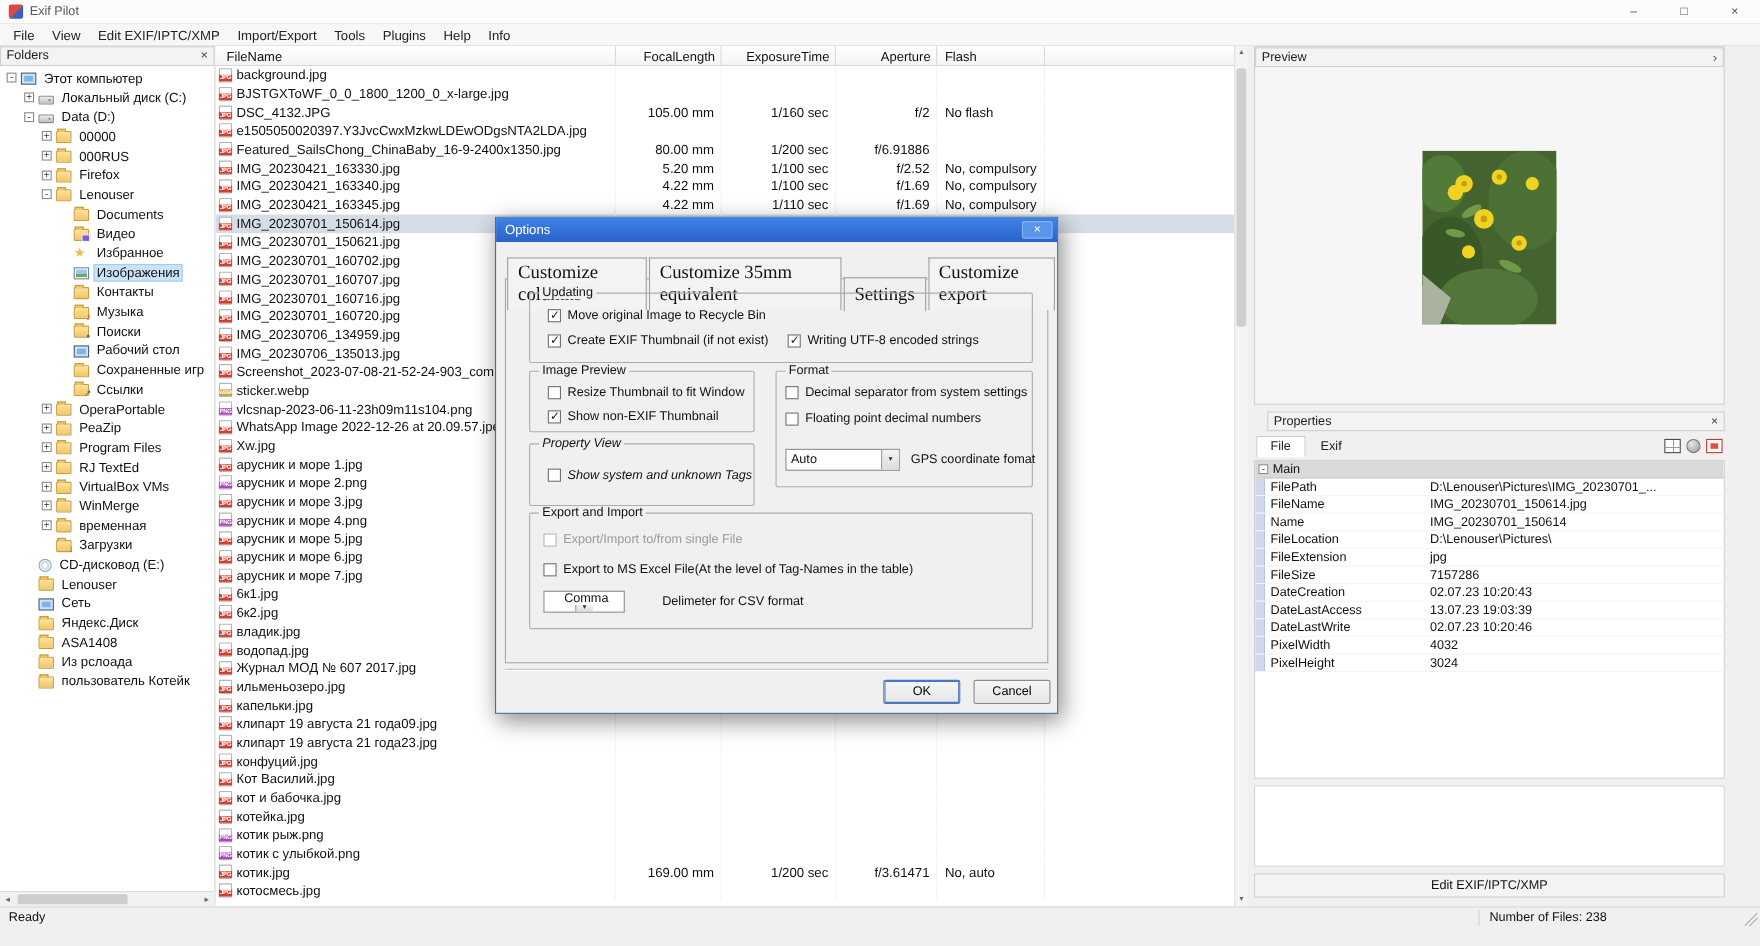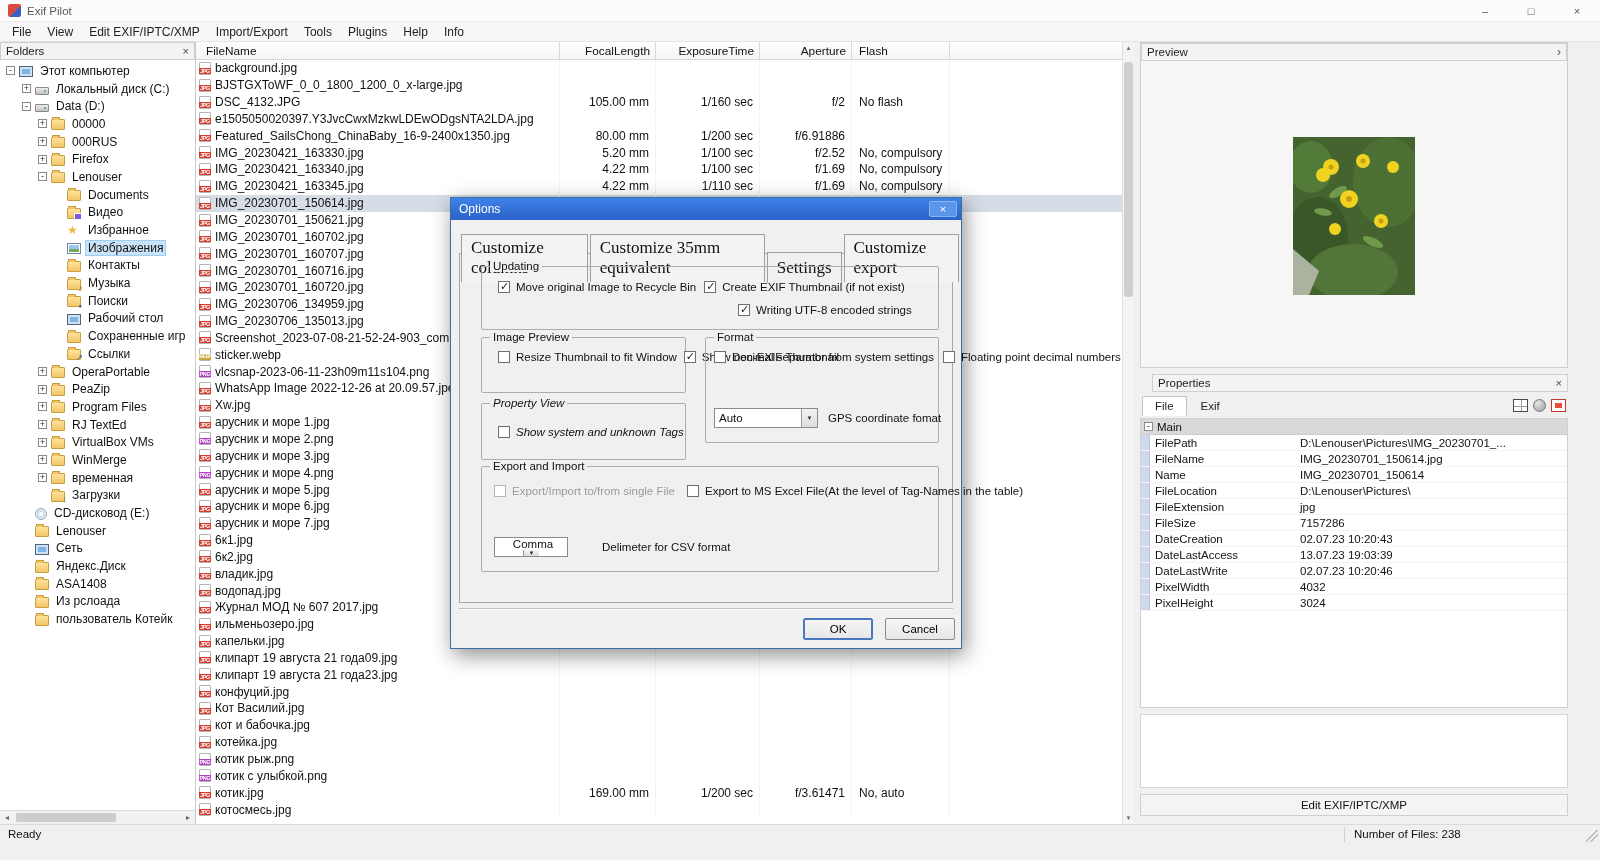--- a/index.html
+++ b/index.html
@@ -163,7 +163,7 @@
   .g-format   { left:254px; top:139px; width:234px; height:106px; }
   .g-propview { left:30px; top:205px; width:205px; height:57px;font-style:italic; }
   .g-export   { left:30px; top:268px; width:458px; height:106px; }
-  .gchecks { position:absolute; display:flex; flex-direction:row; }
+  .gchecks { position:absolute; display:flex; flex-direction:column; }
   .g-updating .gchecks.main-col { left:16px; top:12px; gap:8px; }
   .g-updating .gchecks.right-col { left:234px; top:35px;margin-left:22px; }
   .g-imgprev .gchecks { left:16px; top:11px; gap:7px; }

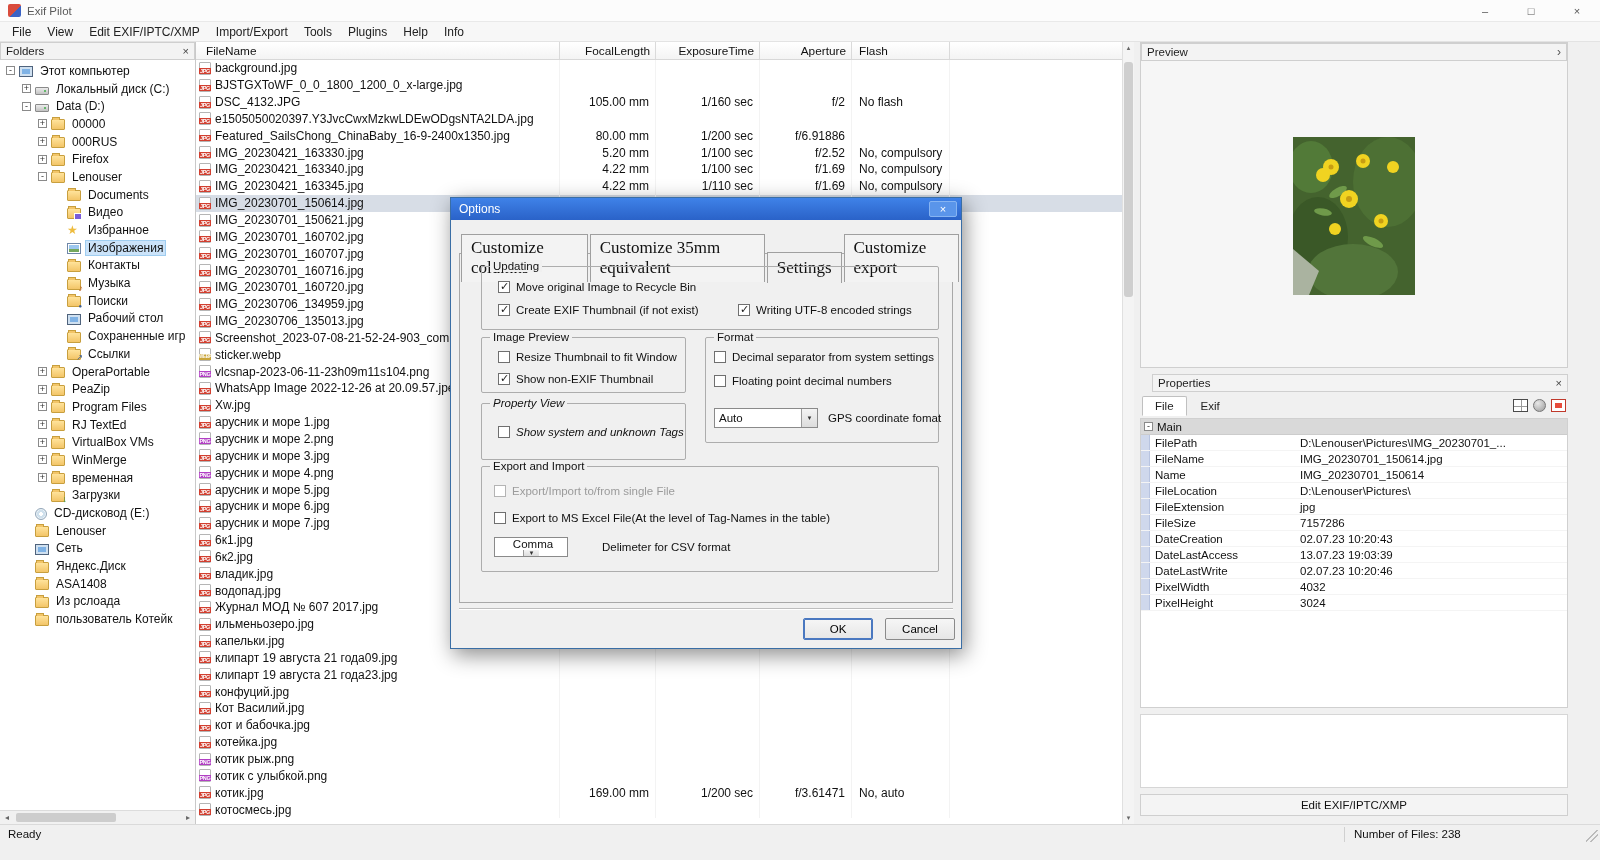--- a/index.html
+++ b/index.html
@@ -165,7 +165,7 @@
   .g-export   { left:30px; top:268px; width:458px; height:106px; }
   .gchecks { position:absolute; display:flex; flex-direction:column; }
   .g-updating .gchecks.main-col { left:16px; top:12px; gap:8px; }
-  .g-updating .gchecks.right-col { left:234px; top:35px;margin-left:22px; }
+  .g-updating .gchecks.right-col { left:234px; top:35px; }
   .g-imgprev .gchecks { left:16px; top:11px; gap:7px; }
   .g-format .gchecks { left:8px; top:11px; gap:9px; }
   .g-propview .gchecks { left:16px; top:20px; }

